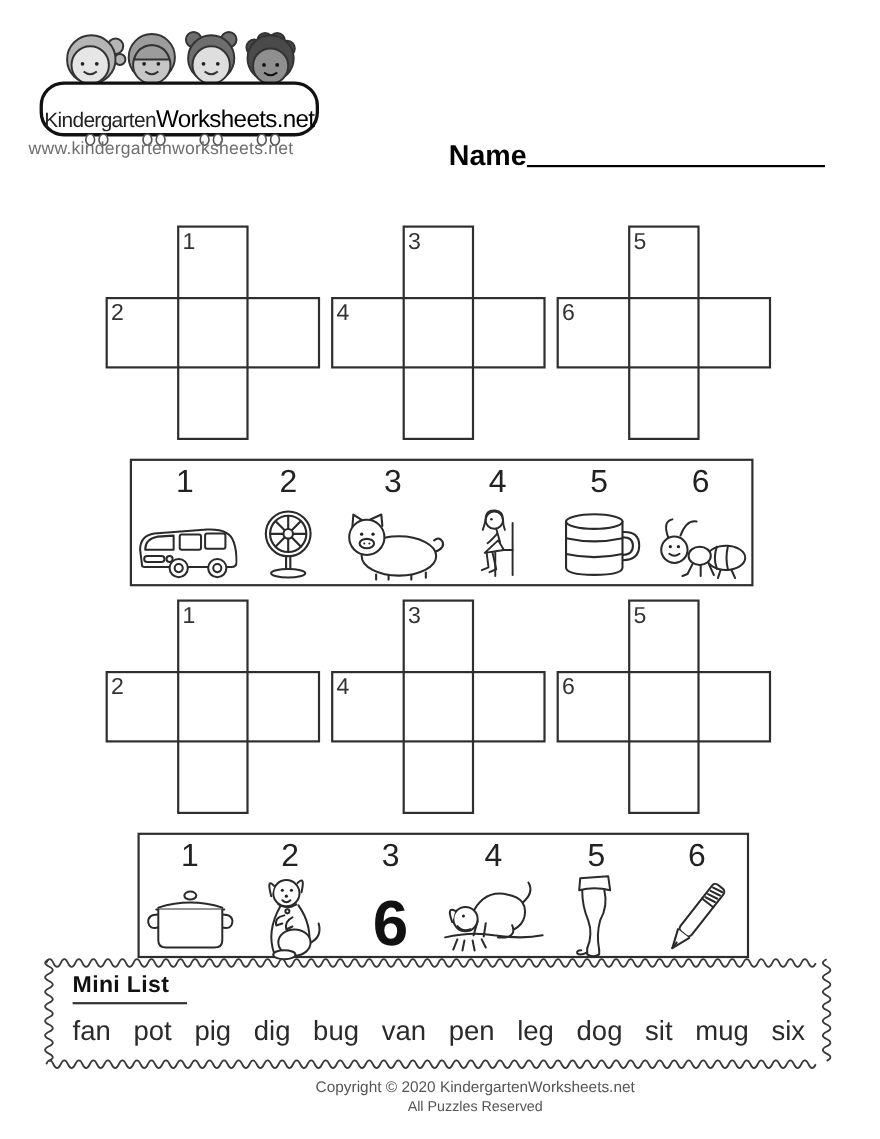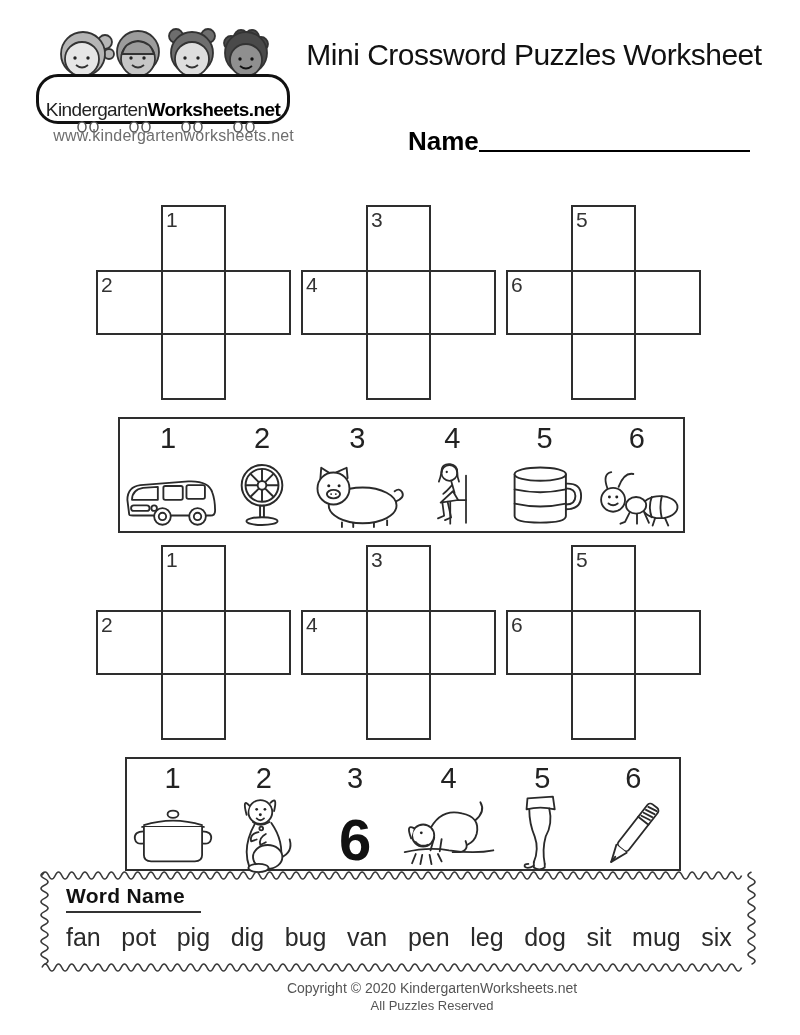--- a/index.html
+++ b/index.html
@@ -132,7 +132,6 @@
 
   <div id="site-url">www.kindergartenworksheets.net</div>
 
-  <div id="page-title">Mini Crossword Puzzles Worksheet</div>
 
   <div id="name-row">
     <span class="label">Name</span>

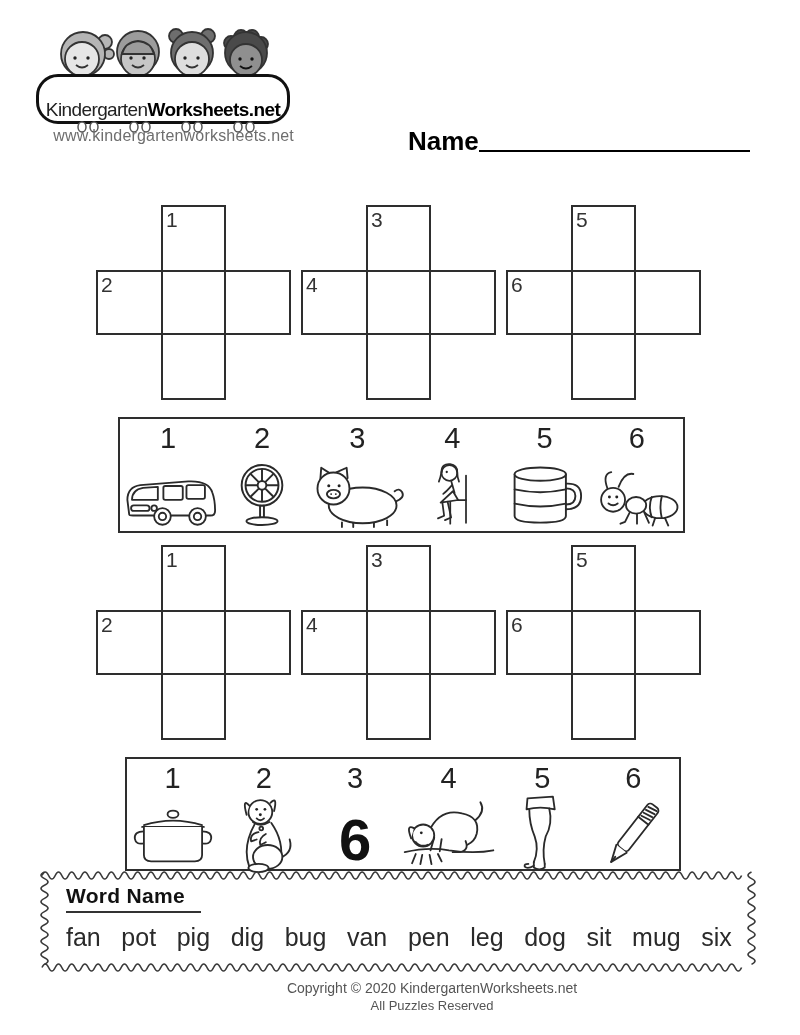--- a/index.html
+++ b/index.html
@@ -15,7 +15,7 @@
     display:flex;align-items:flex-end;justify-content:center;white-space:nowrap;
   }
   #logo-sign .reg{font-size:19px;letter-spacing:-0.6px;font-weight:400;color:#222;}
-  #logo-sign .bold{font-size:19px;letter-spacing:-0.6px;font-weight:700;color:#000;}
+  #logo-sign .bold{font-size:22px;letter-spacing:-0.6px;font-weight:400;color:#000;}
   #feet-svg{position:absolute;left:60px;top:119px;}
   #site-url{
     position:absolute;left:26px;top:127px;width:268px;text-align:right;

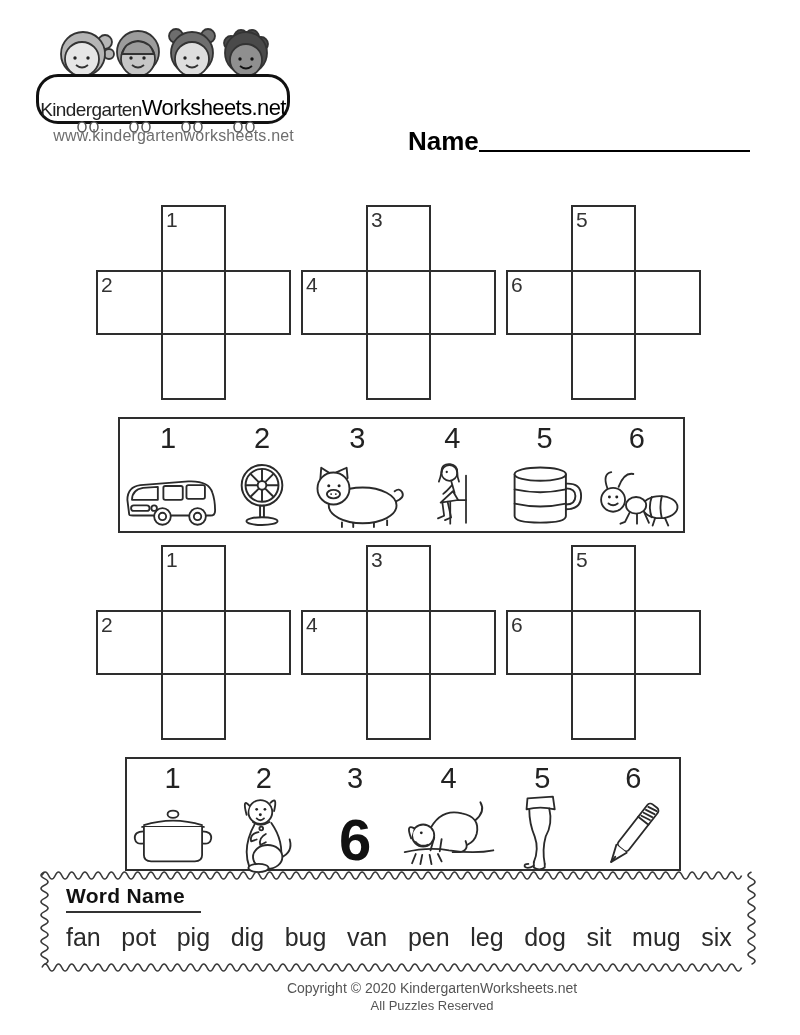--- a/index.html
+++ b/index.html
@@ -18,7 +18,7 @@
   #logo-sign .bold{font-size:22px;letter-spacing:-0.6px;font-weight:400;color:#000;}
   #feet-svg{position:absolute;left:60px;top:119px;}
   #site-url{
-    position:absolute;left:26px;top:127px;width:268px;text-align:right;
+    position:absolute;left:26px;top:127px;width:268px;text-align:left;
     font-size:16px;color:#6e6e6e;letter-spacing:0.2px;
   }
   

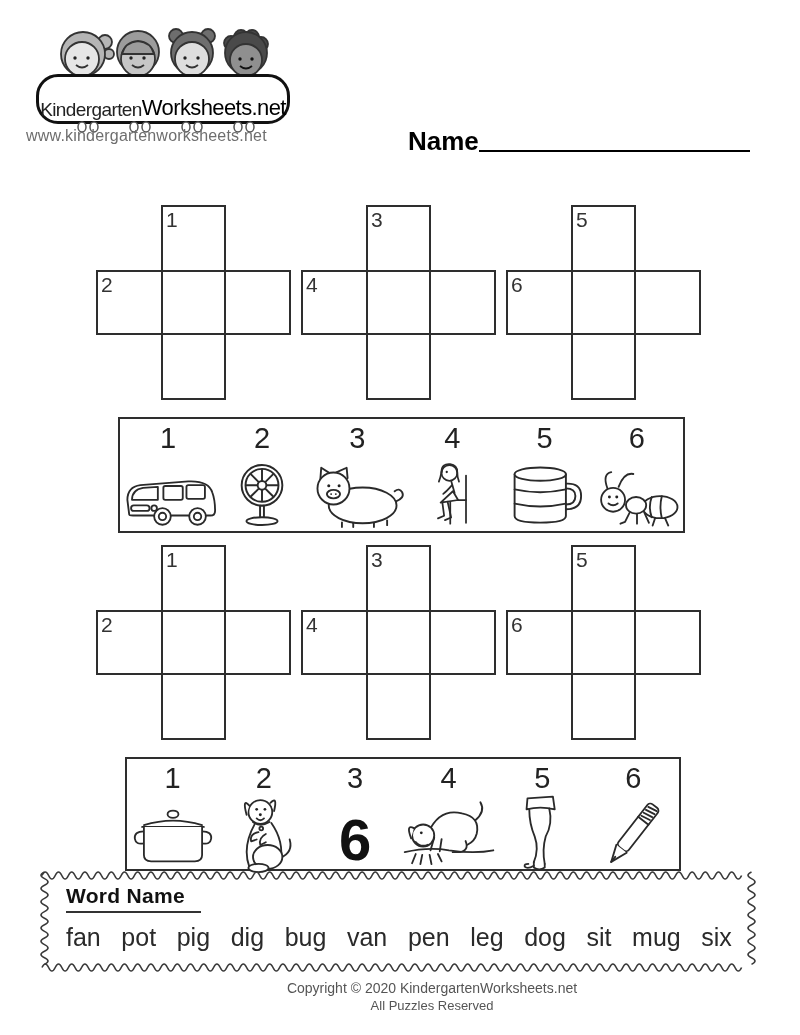--- a/index.html
+++ b/index.html
@@ -388,7 +388,7 @@
         <path transform="translate(708,1)" d="M3.5,0 q-7,3.3 0,6.6 q7,3.3 0,6.6 q-7,3.3 0,6.6 q7,3.3 0,6.6 q-7,3.3 0,6.6 q7,3.3 0,6.6 q-7,3.3 0,6.6 q7,3.3 0,6.6 q-7,3.3 0,6.6 q7,3.3 0,6.6 q-7,3.3 0,6.6 q7,3.3 0,6.6 q-7,3.3 0,6.6 q7,3.3 0,6.6"></path>
       </g>
     </svg>
-    <div id="wordlist-heading">Word Name</div>
+    <div id="wordlist-heading">Mini List</div>
     <div id="words-row">
       <span>fan</span>
       <span>pot</span>

